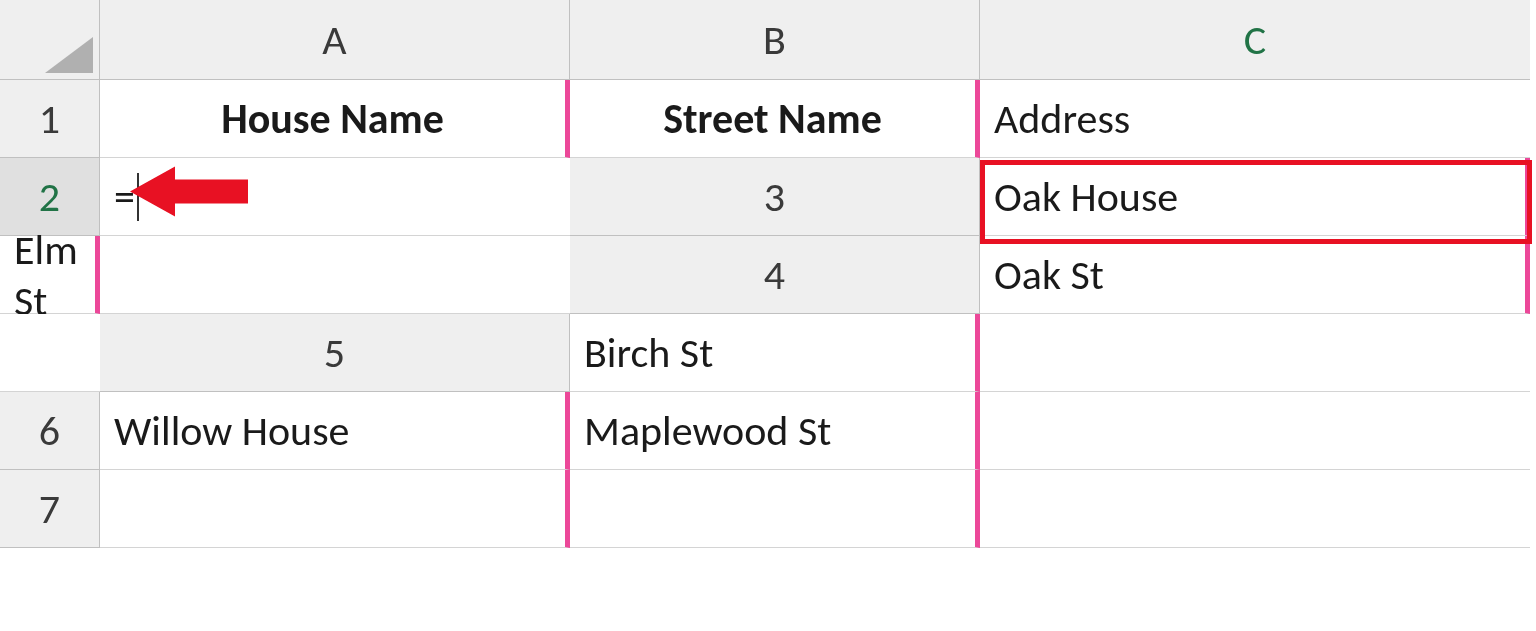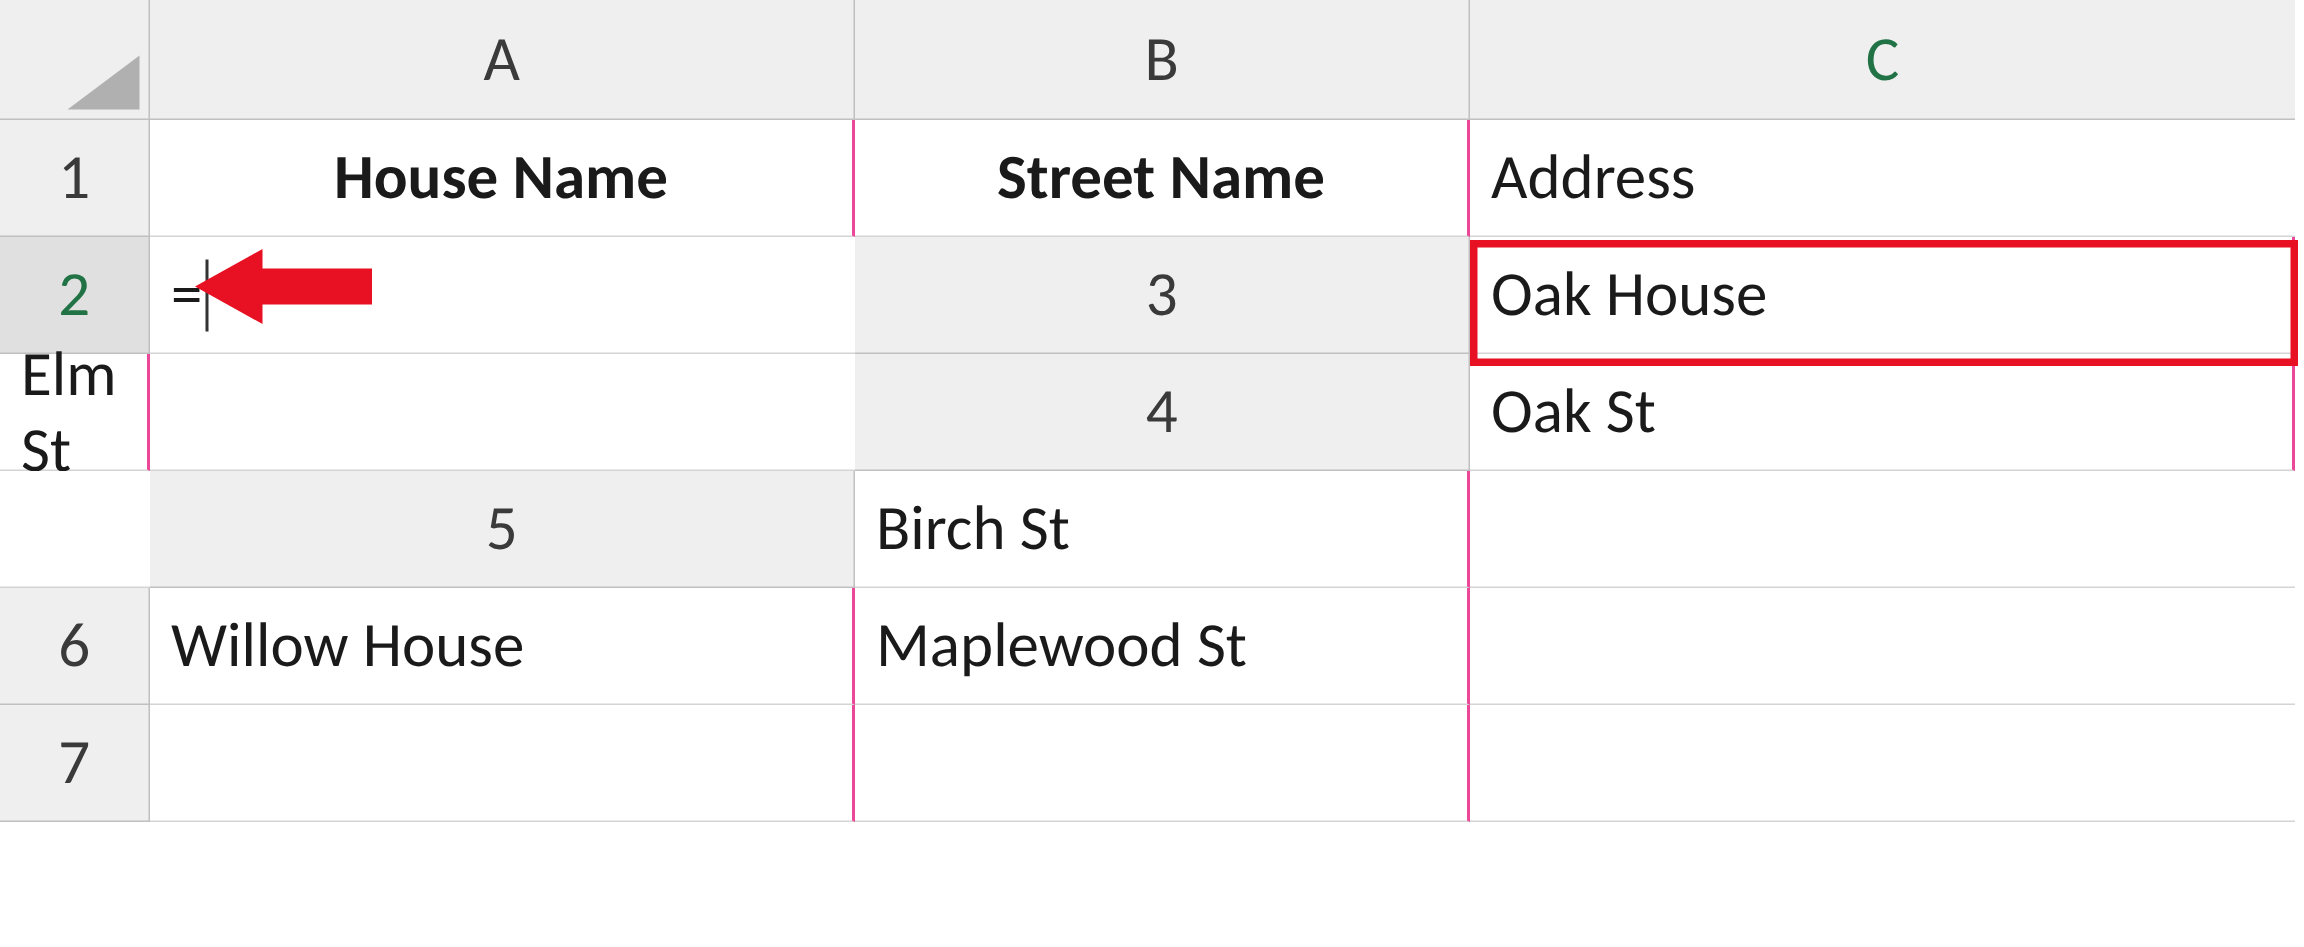--- a/index.html
+++ b/index.html
@@ -16,7 +16,7 @@
       position: relative;
     }
     .cell {
-      border-right: 2px solid #ec4899;
+      border-right: 5px solid #ec4899;
       border-bottom: 1px solid #d4d4d4;
       display: flex;
       align-items: center;

